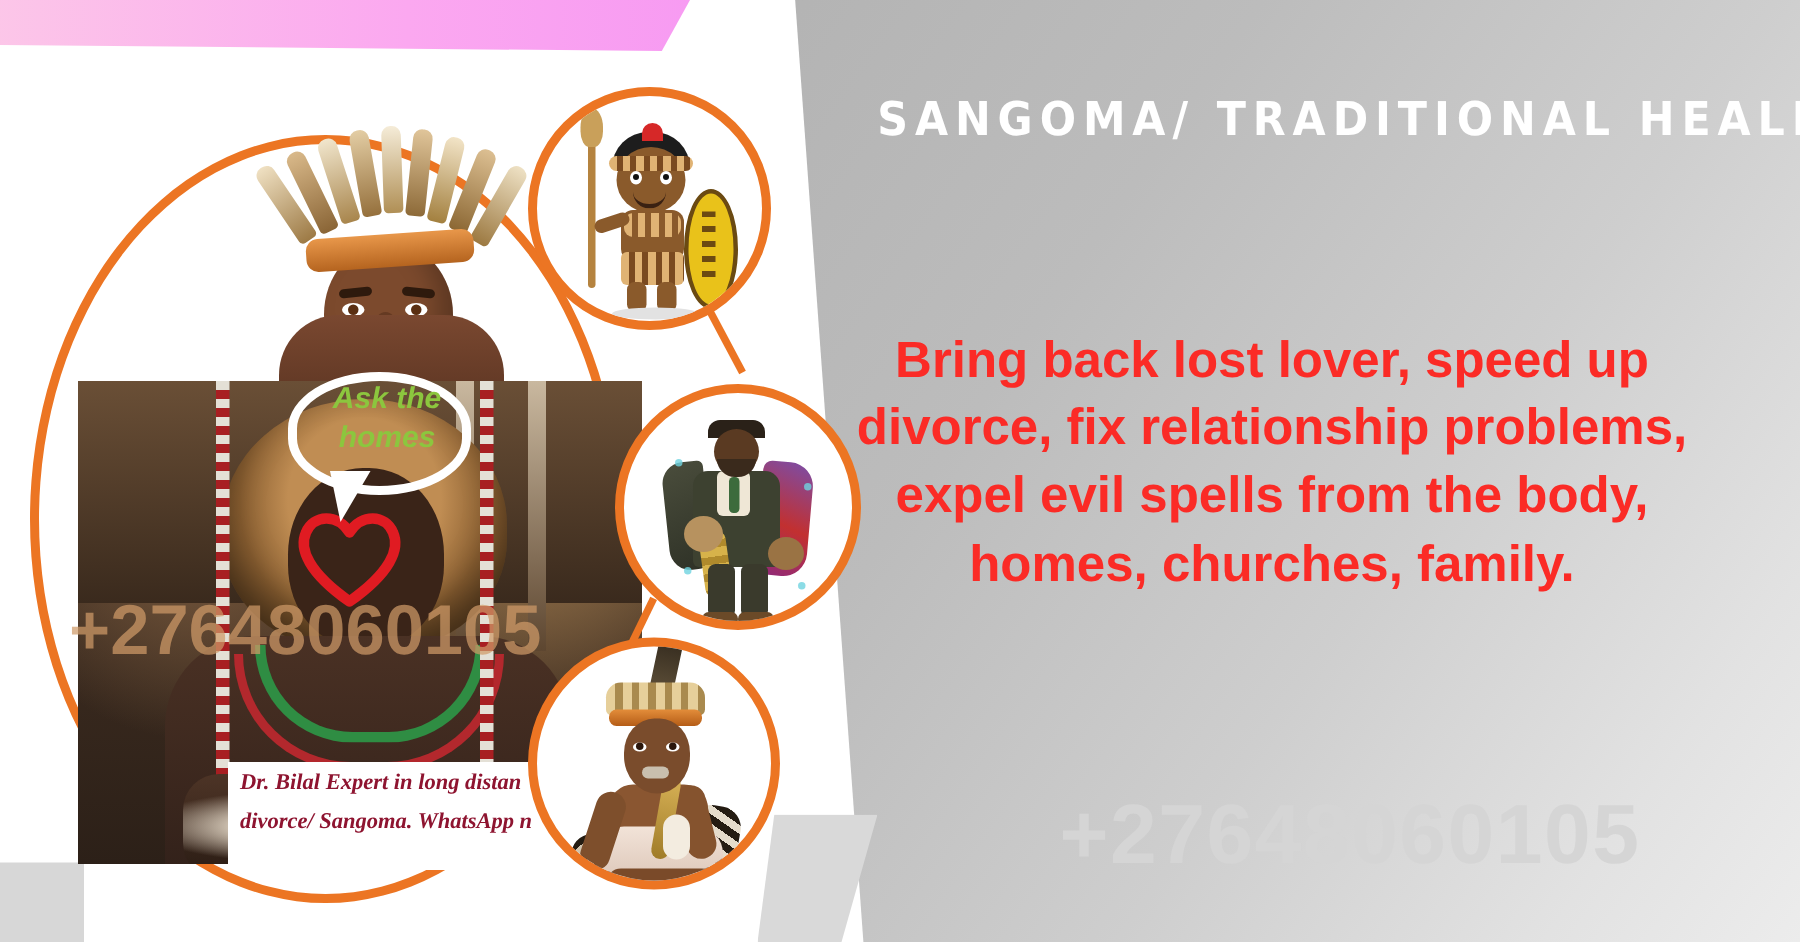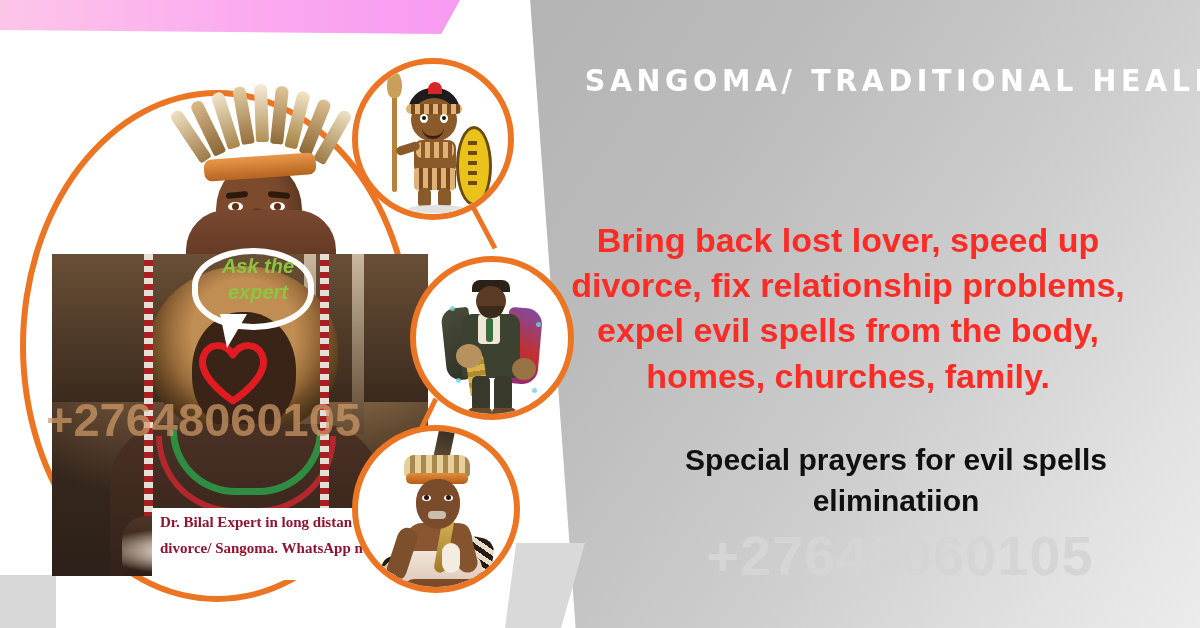--- a/index.html
+++ b/index.html
@@ -346,7 +346,7 @@
   <div class="bubble">
     <div class="tail"></div>
     <div class="body"></div>
-    <div class="txt">Ask the expert</div>
+    <div class="txt">Ask the homes</div>
   </div>
 
   <div class="wm-left">+27648060105</div>

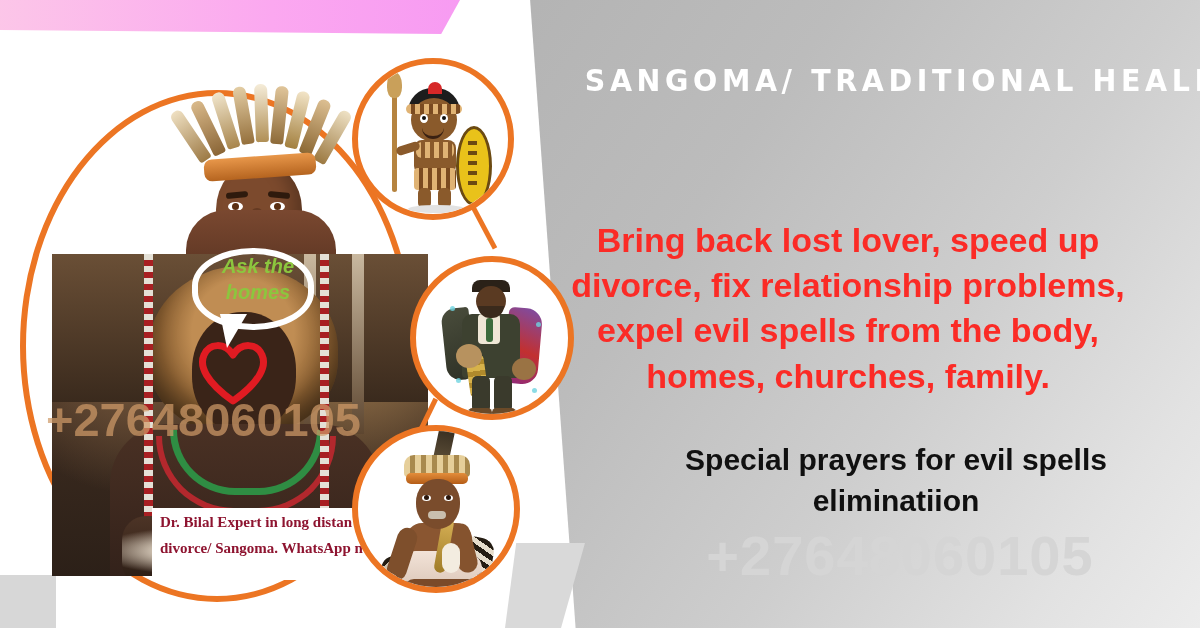--- a/index.html
+++ b/index.html
@@ -438,7 +438,6 @@
 
   <div class="kicker">SANGOMA/ TRADITIONAL HEALER</div>
   <div class="redblock">Bring back lost lover, speed up divorce, fix relationship problems, expel evil spells from the body, homes, churches, family.</div>
-  <div class="blackblock">Special prayers for  evil spells eliminatiion</div>
   <div class="watermark-right">+27648060105</div>
 
 </div>

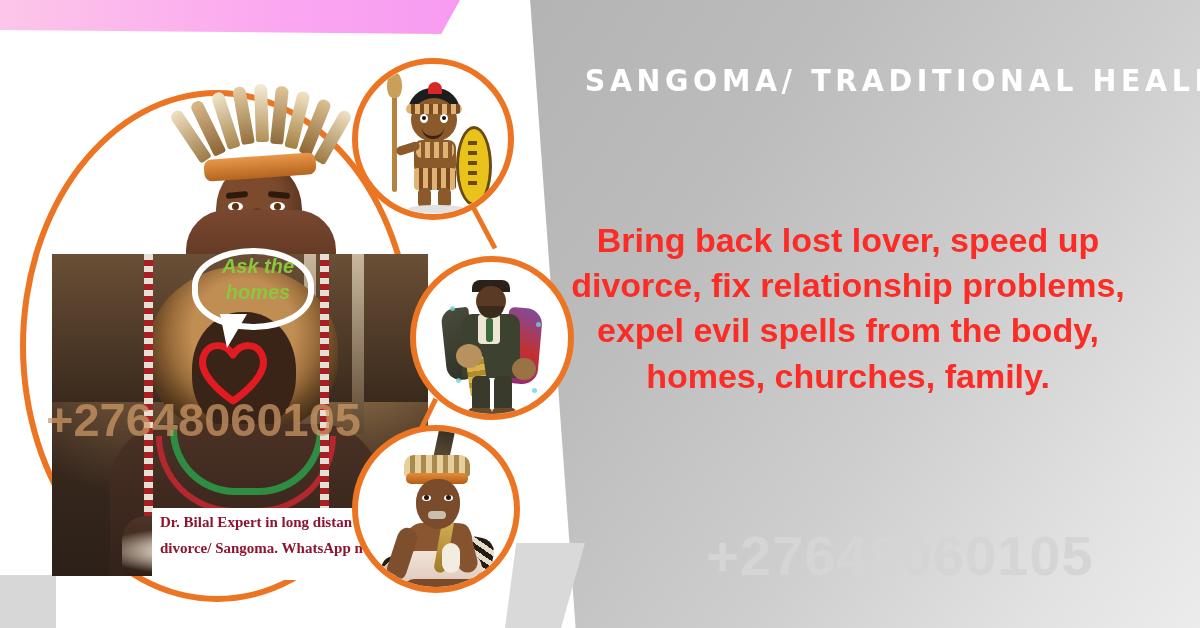--- a/index.html
+++ b/index.html
@@ -205,7 +205,7 @@
   }
   .caption p{
     margin:0;padding:4px 0 0 8px;
-    font-family:"Liberation Serif",serif;font-weight:700;
+    font-family:"Liberation Serif",serif;font-style:italic;font-weight:700;
     font-size:15px;line-height:1.45;color:#8e1430;white-space:nowrap;
   }
 

